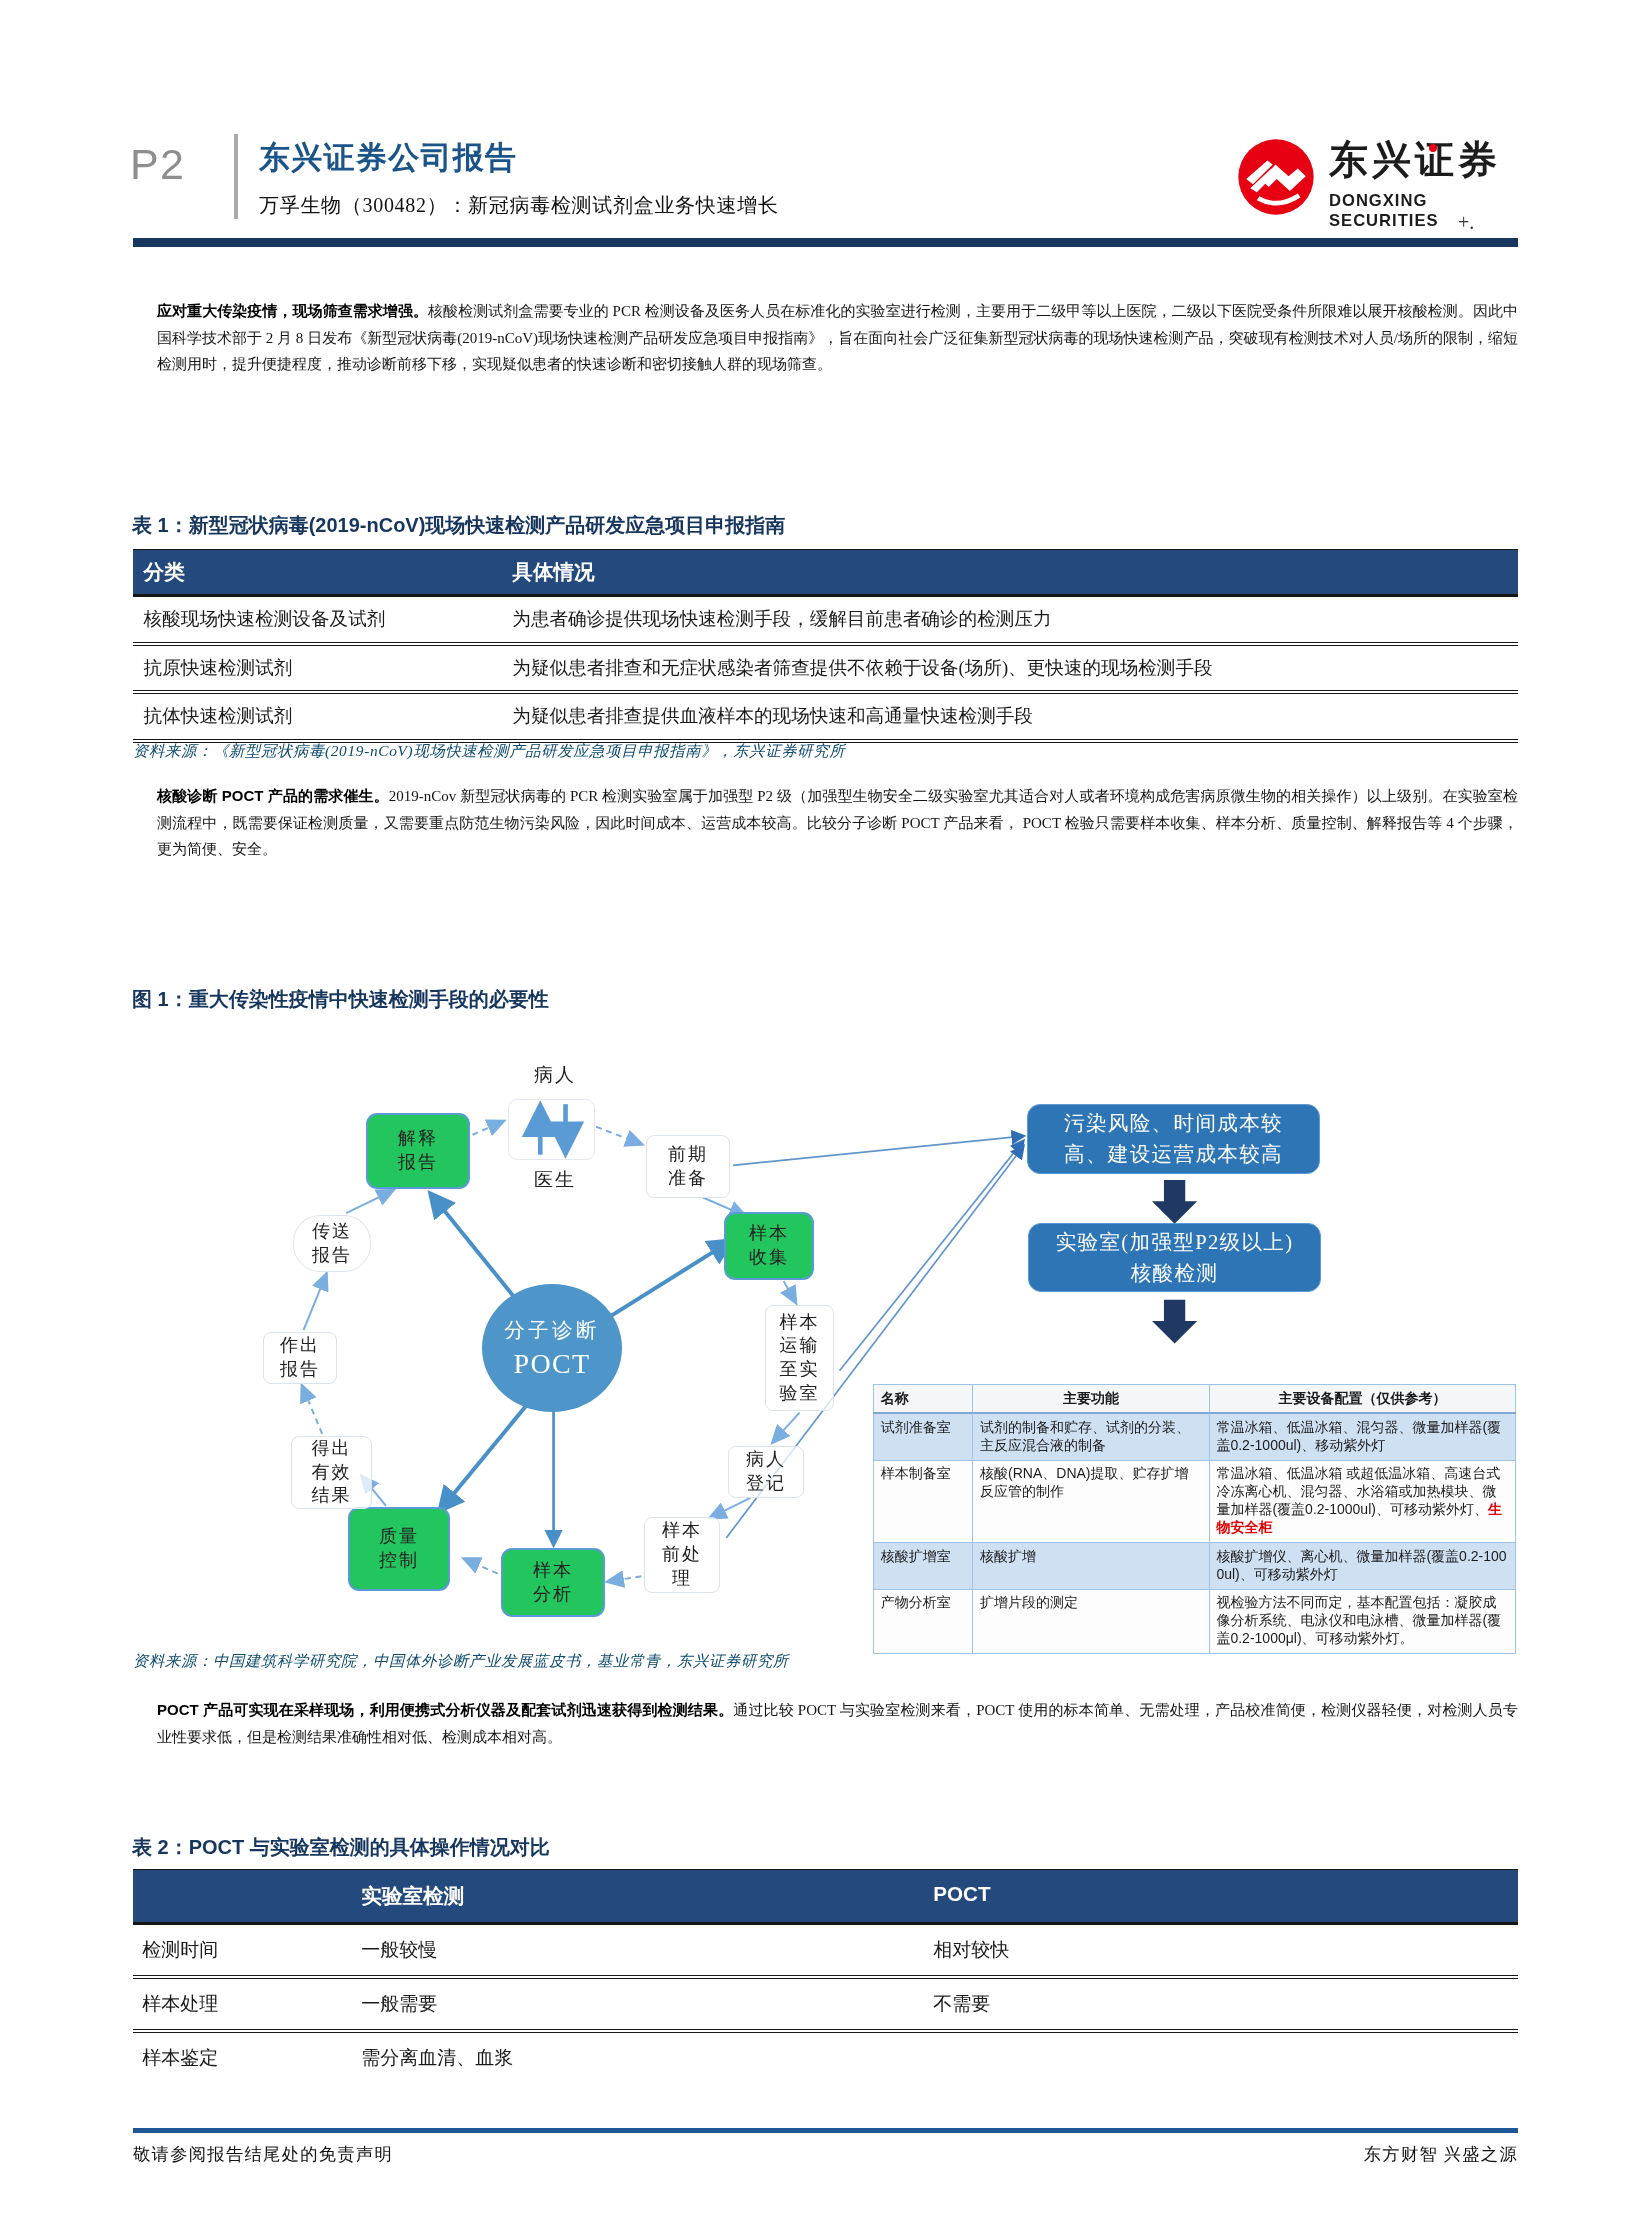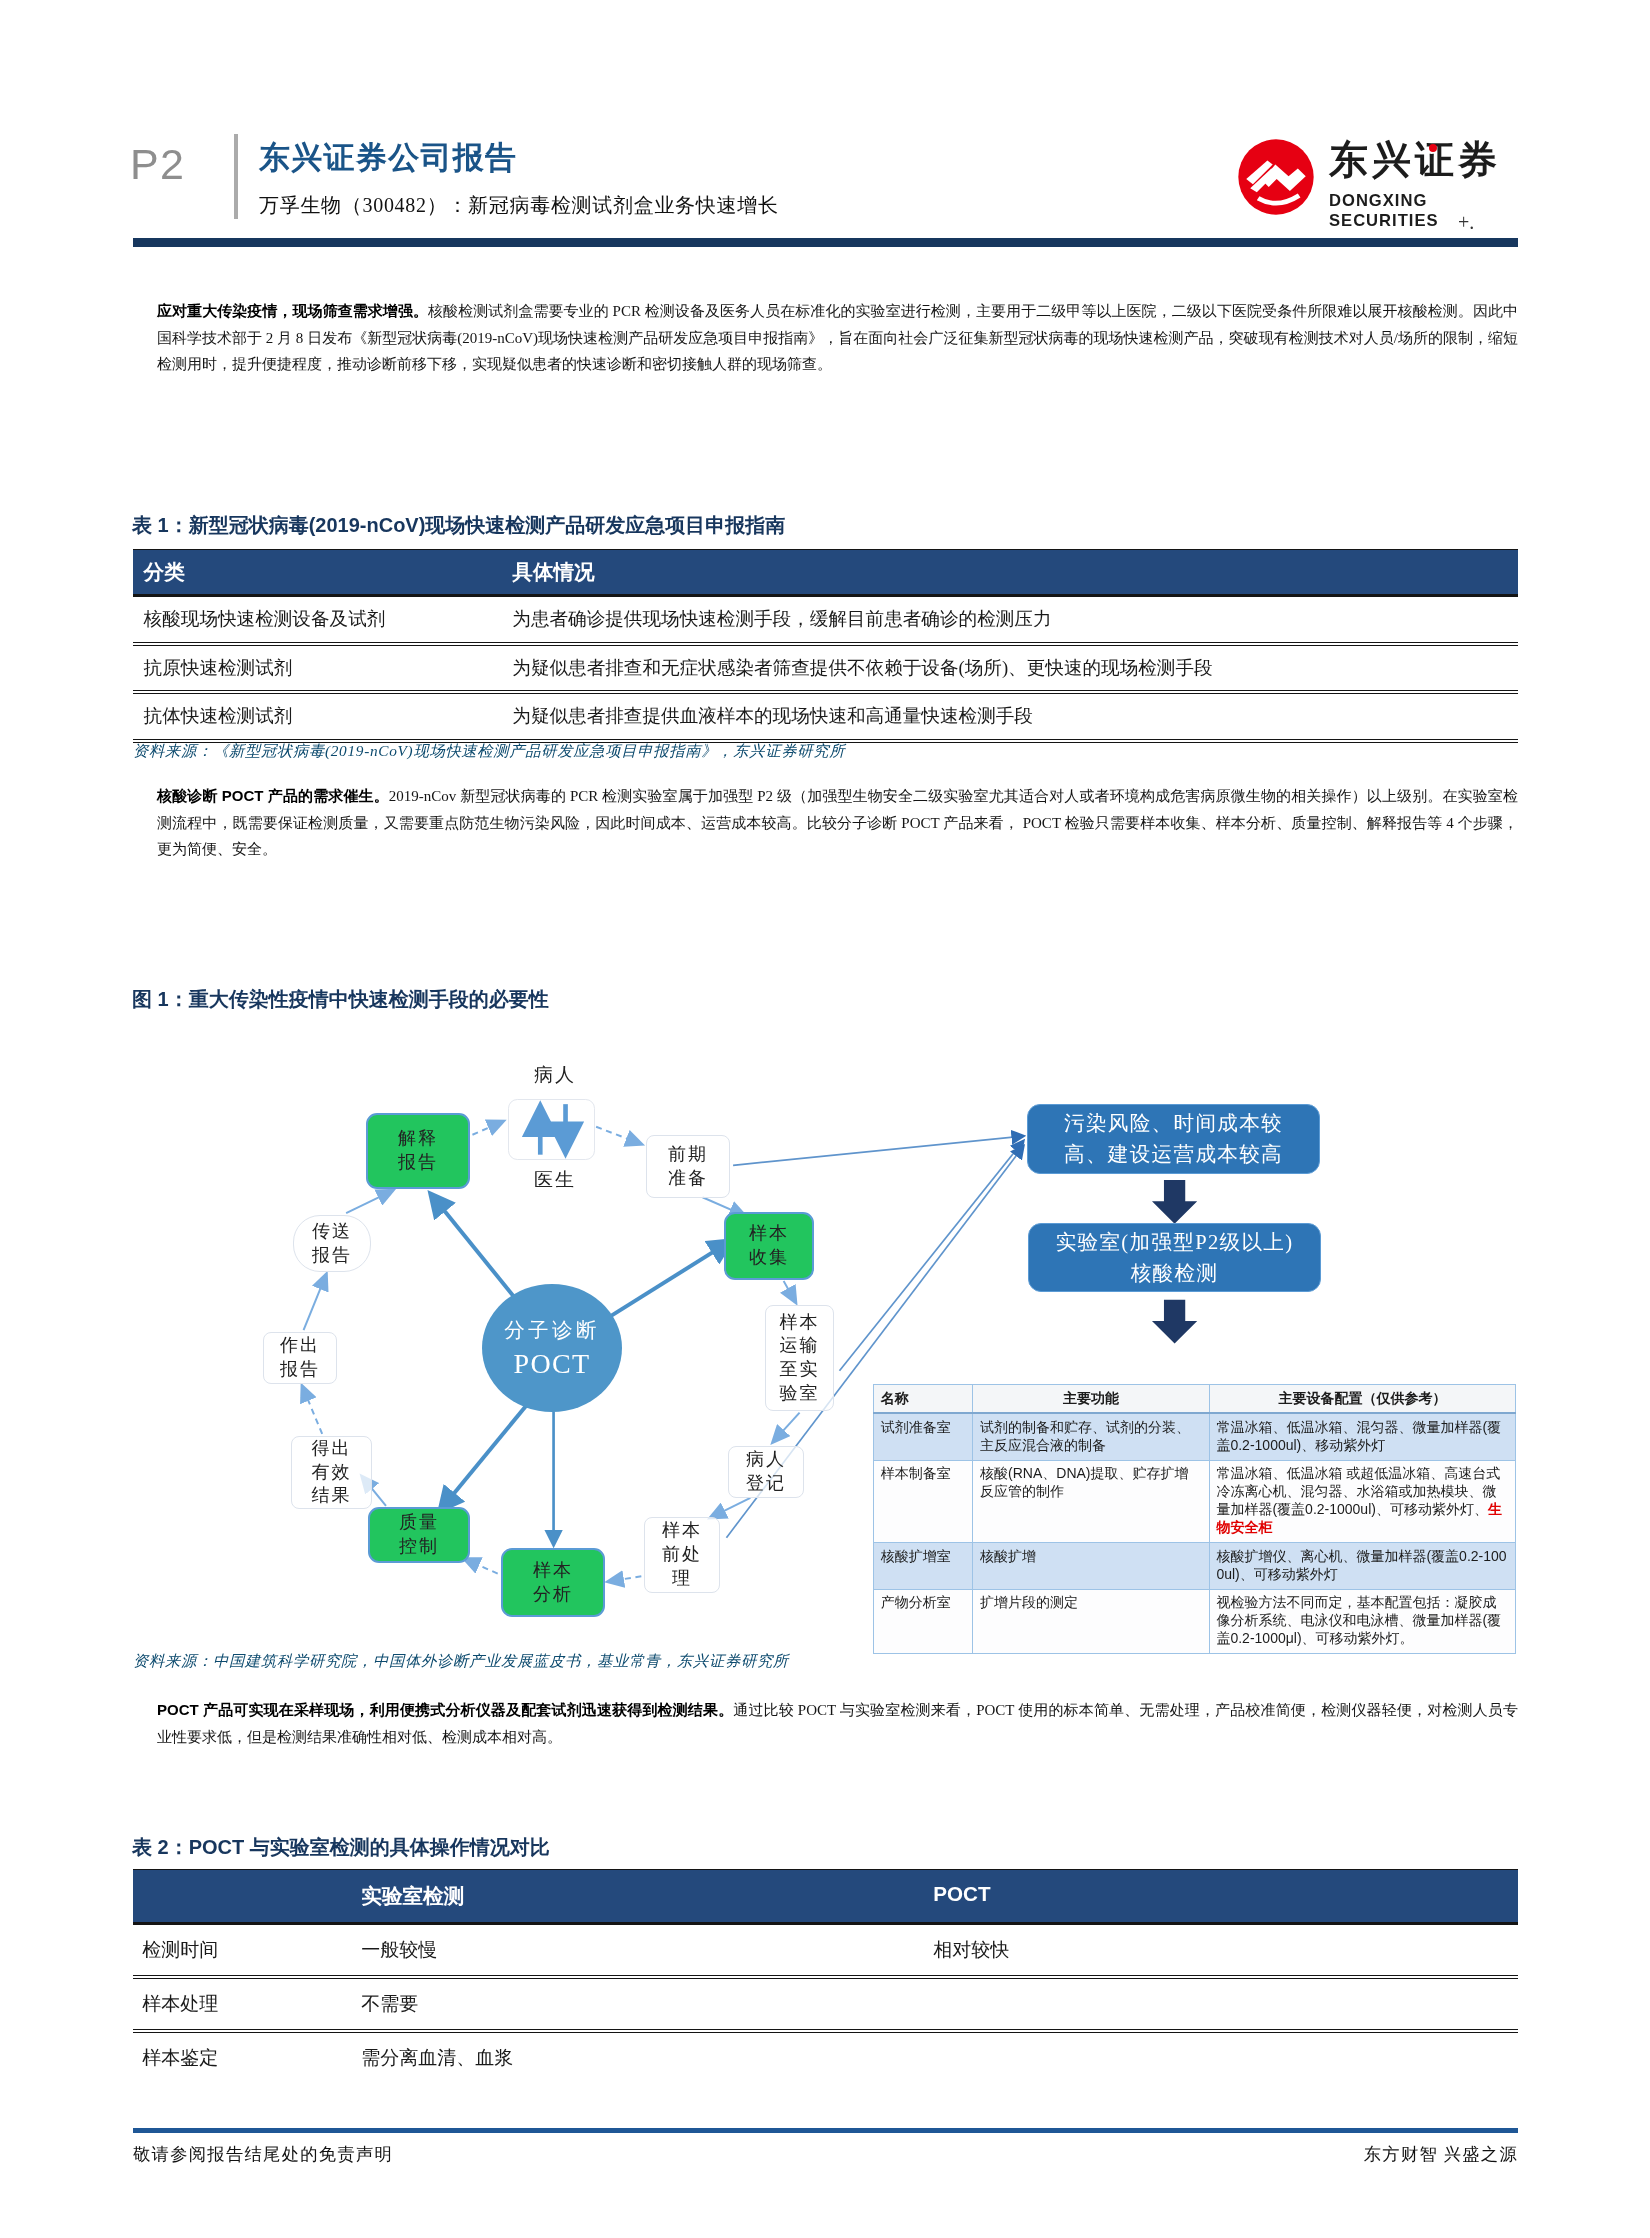--- a/index.html
+++ b/index.html
@@ -221,7 +221,7 @@
 理</div>
     <div class="fnode strong" style="left:368px; top:513px; width:104px; height:69px;">样本
 分析</div>
-    <div class="fnode strong" style="left:235px; top:472px; width:102px; height:56px;text-align:center;">质量
+    <div class="fnode strong" style="left:215px; top:472px; width:102px; height:84px;text-align:center;">质量
 控制</div>
     <div class="fnode faint" style="left:158px; top:401px; width:81px; height:73px;">得出
 有效

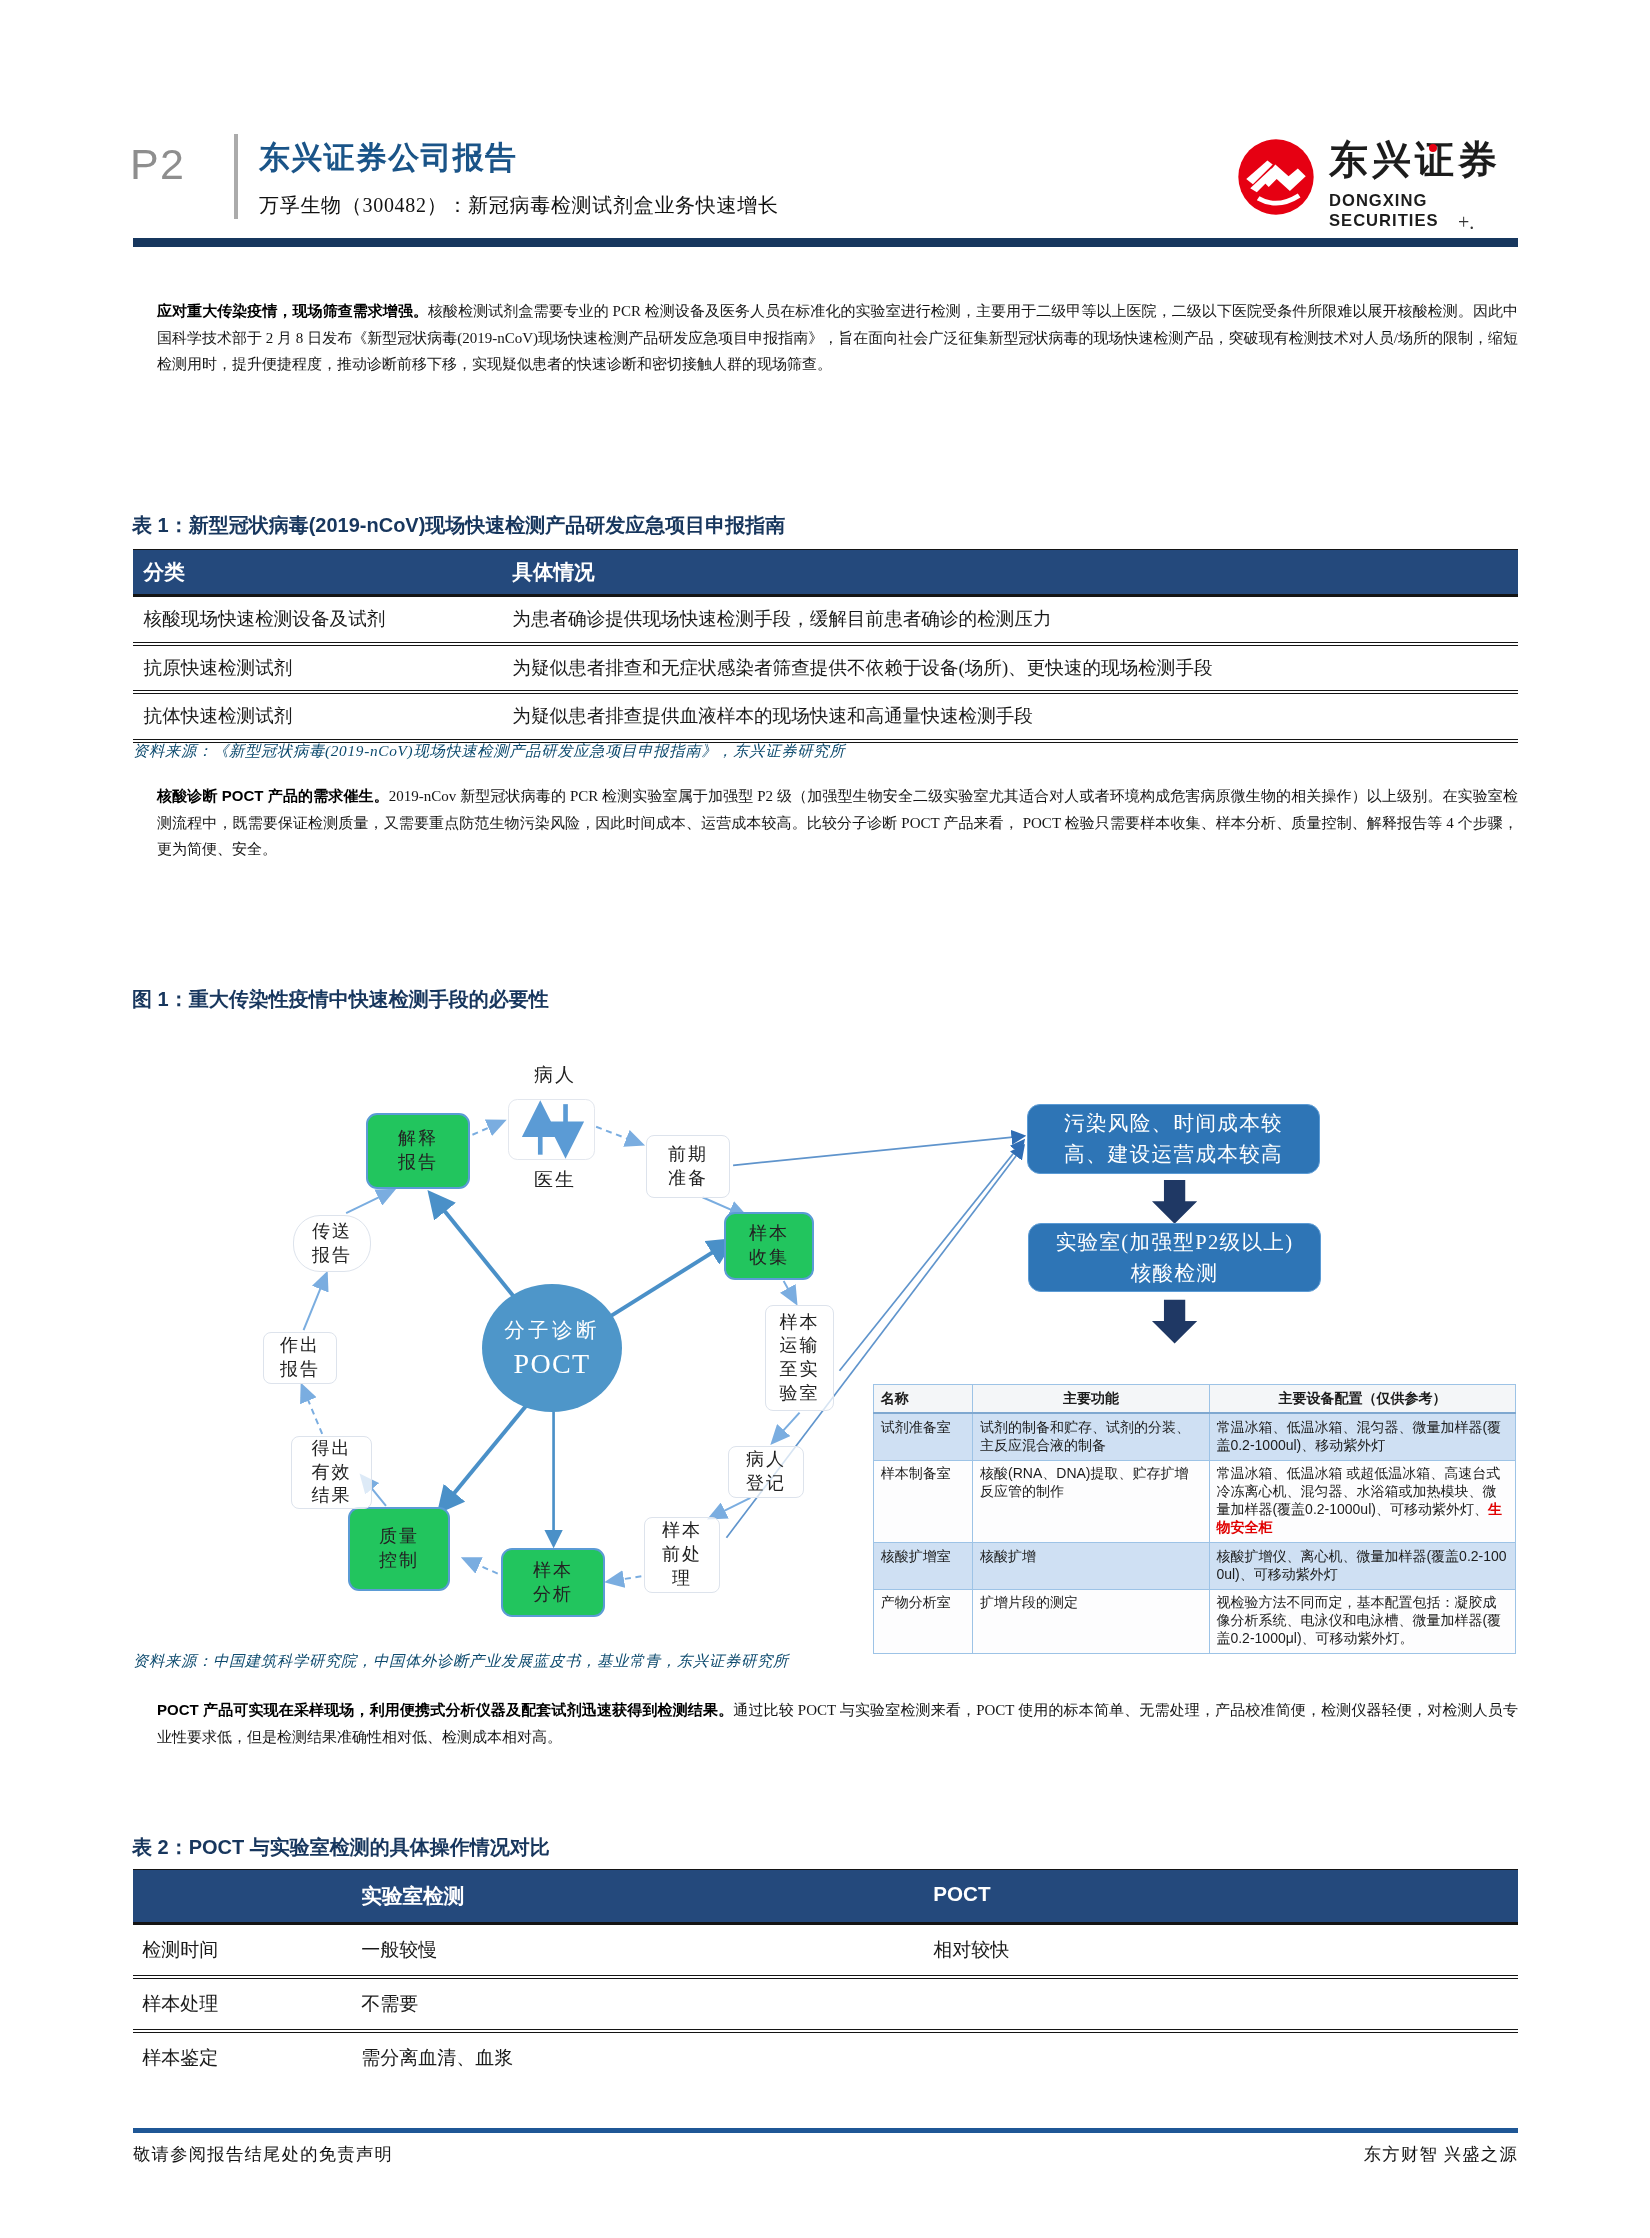--- a/index.html
+++ b/index.html
@@ -293,6 +293,7 @@
     <div class="dsep"></div>
     <div class="rtab-row">
       <div class="c0">样本处理</div>
+      <div class="c1">一般需要</div>
       <div class="c2">不需要</div>
     </div>
     <div class="dsep"></div>

